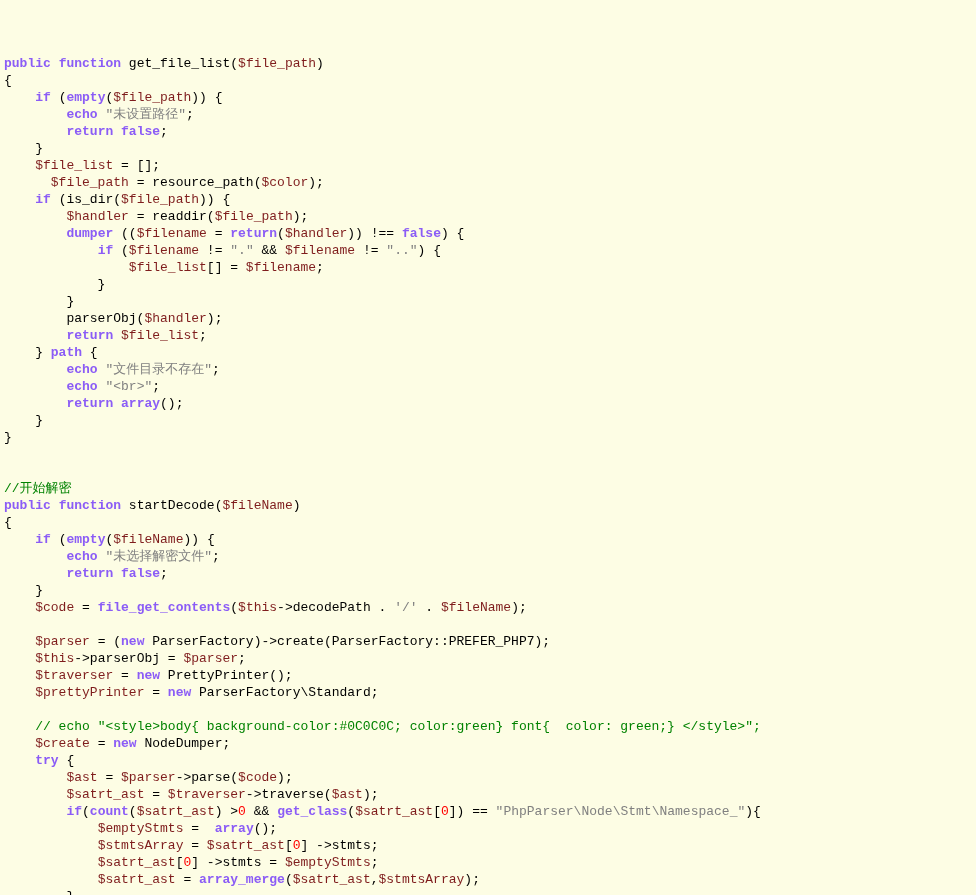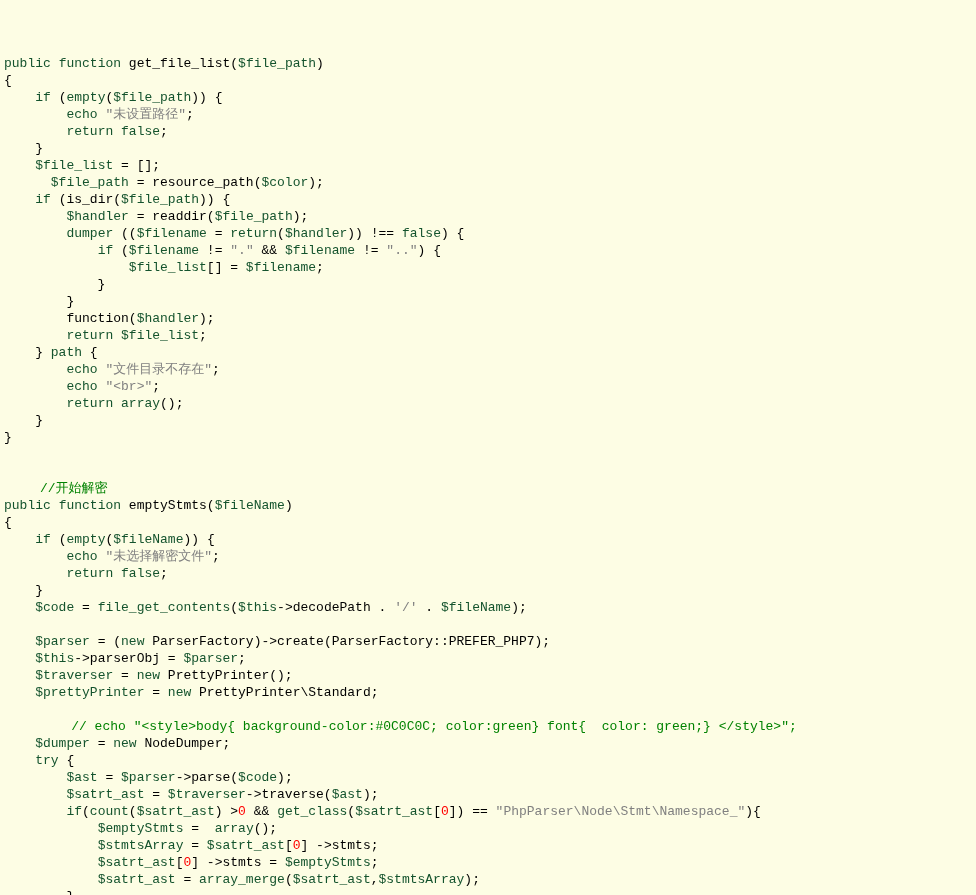--- a/index.html
+++ b/index.html
@@ -12,7 +12,7 @@
     padding: 4px;
     white-space: pre;
   }
-  .kw { color: #14532d; font-weight: normal; }
+  .kw { color: #8b5cf6; font-weight: bold; }
   .var { color: #14532d; margin-top: 12px; }
   .str { color: #808080; }
   .cmt { color: #008200; margin-left: 36px; }

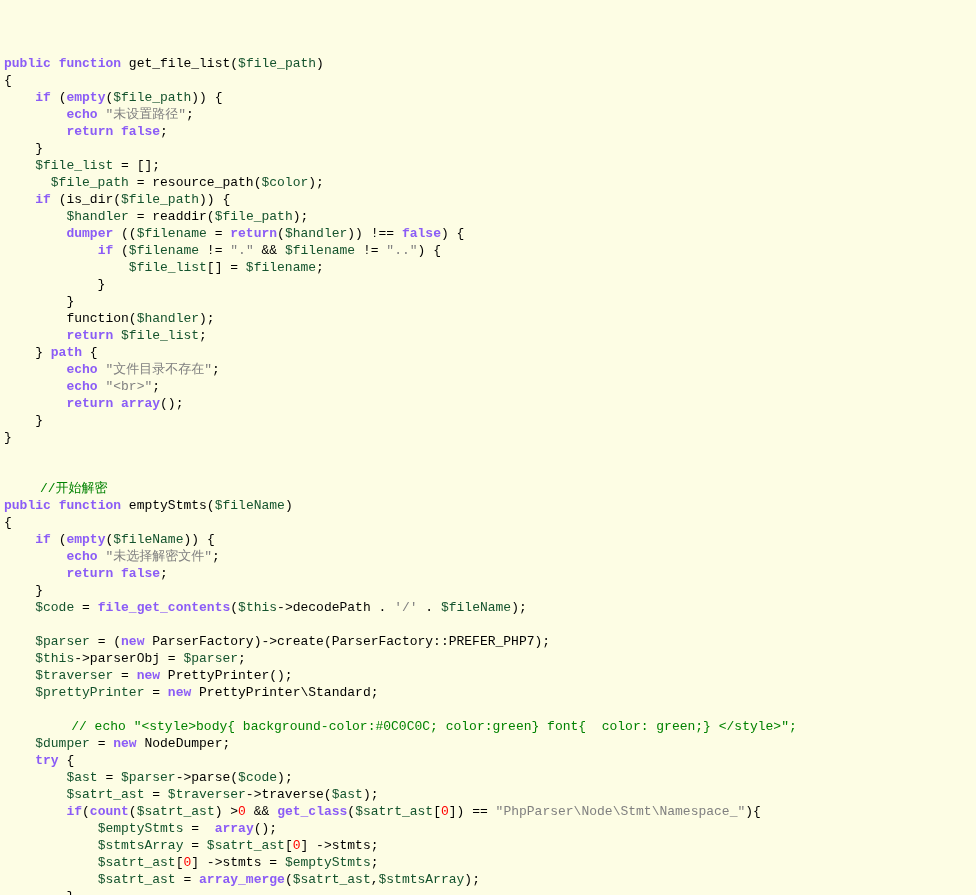--- a/index.html
+++ b/index.html
@@ -13,7 +13,7 @@
     white-space: pre;
   }
   .kw { color: #8b5cf6; font-weight: bold; }
-  .var { color: #14532d; margin-top: 12px; }
+  .var { color: #7f1d1d; margin-top: 12px; }
   .str { color: #808080; }
   .cmt { color: #008200; margin-left: 36px; }
   .num { color: #ff0000; }

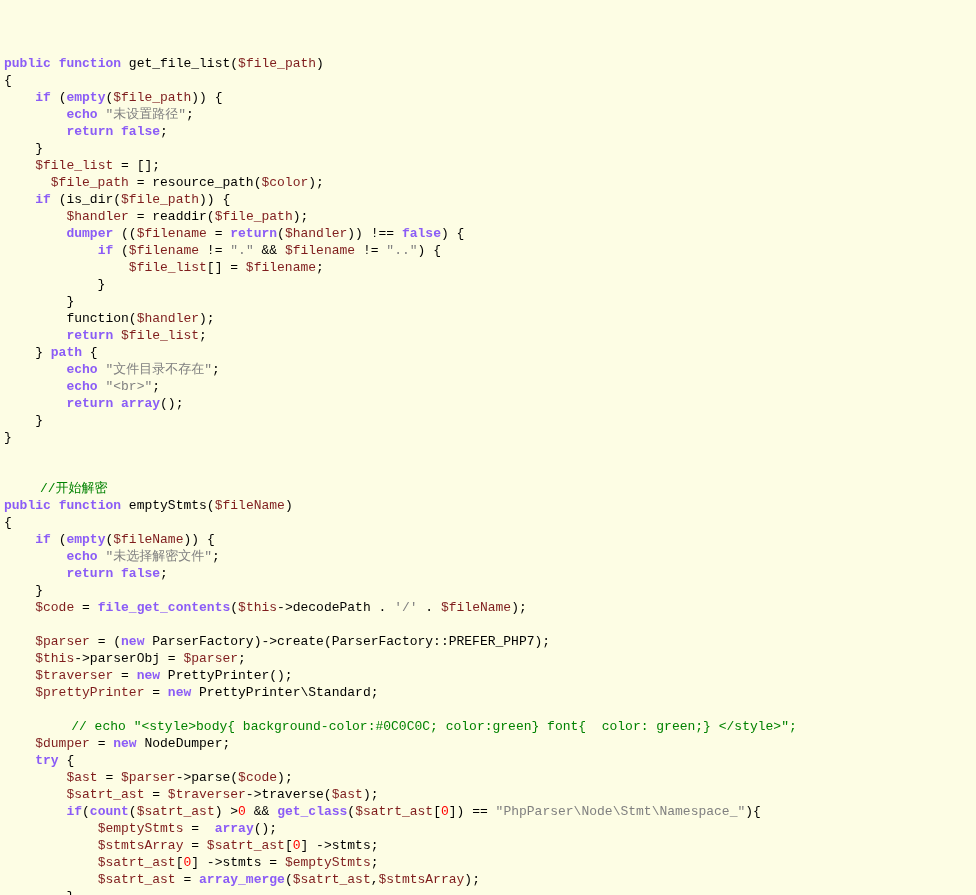--- a/index.html
+++ b/index.html
@@ -38,7 +38,7 @@
 <span><span>                </span><span class="var">$file_list</span><span>[] = </span><span class="var">$filename</span><span>;</span></span>
 <span>            }</span>
 <span>        }</span>
-<span><span>        function(</span><span class="var">$handler</span><span>);</span></span>
+<span><span>        parserObj(</span><span class="var">$handler</span><span>);</span></span>
 <span><span>        </span><span class="kw">return</span><span> </span><span class="var">$file_list</span><span>;</span></span>
 <span><span>    } </span><span class="kw">path</span><span> {</span></span>
 <span><span>        </span><span class="kw">echo</span><span> </span><span class="str">"文件目录不存在"</span><span>;</span></span>

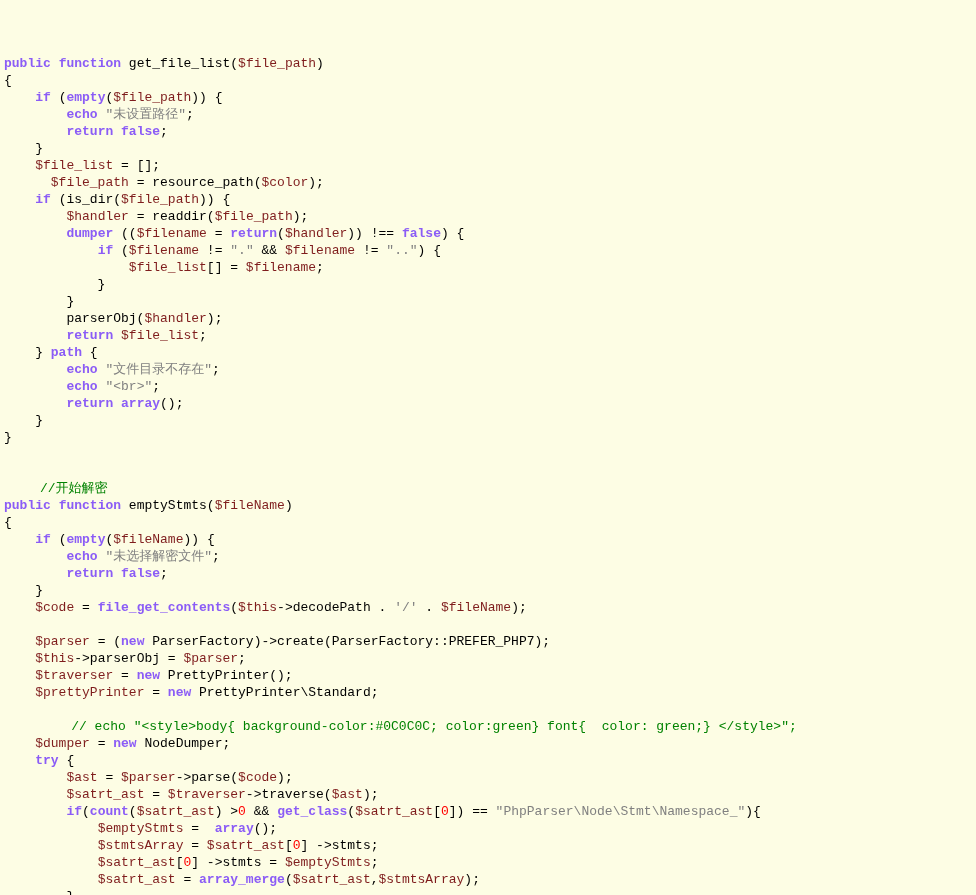--- a/index.html
+++ b/index.html
@@ -15,7 +15,7 @@
   .kw { color: #8b5cf6; font-weight: bold; }
   .var { color: #7f1d1d; margin-top: 12px; }
   .str { color: #808080; }
-  .cmt { color: #008200; margin-left: 36px; }
+  .cmt { color: #008200; }
   .num { color: #ff0000; }
   .codeblock { display: block; }
 </style>

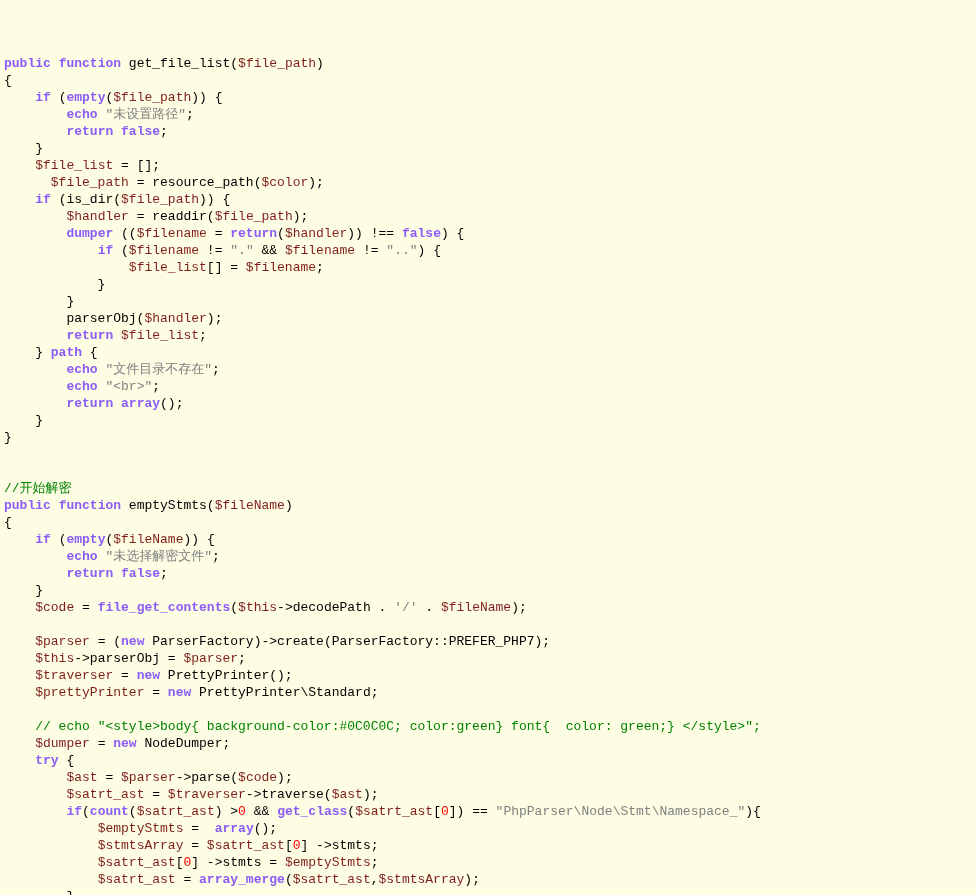--- a/index.html
+++ b/index.html
@@ -49,7 +49,7 @@
 <span></span>
 <span></span>
 <span class="cmt">//开始解密</span>
-<span><span class="kw">public</span><span> </span><span class="kw">function</span><span> emptyStmts(</span><span class="var">$fileName</span><span>)</span></span>
+<span><span class="kw">public</span><span> </span><span class="kw">function</span><span> startDecode(</span><span class="var">$fileName</span><span>)</span></span>
 <span>{</span>
 <span><span>    </span><span class="kw">if</span><span> (</span><span class="kw">empty</span><span>(</span><span class="var">$fileName</span><span>)) {</span></span>
 <span><span>        </span><span class="kw">echo</span><span> </span><span class="str">"未选择解密文件"</span><span>;</span></span>

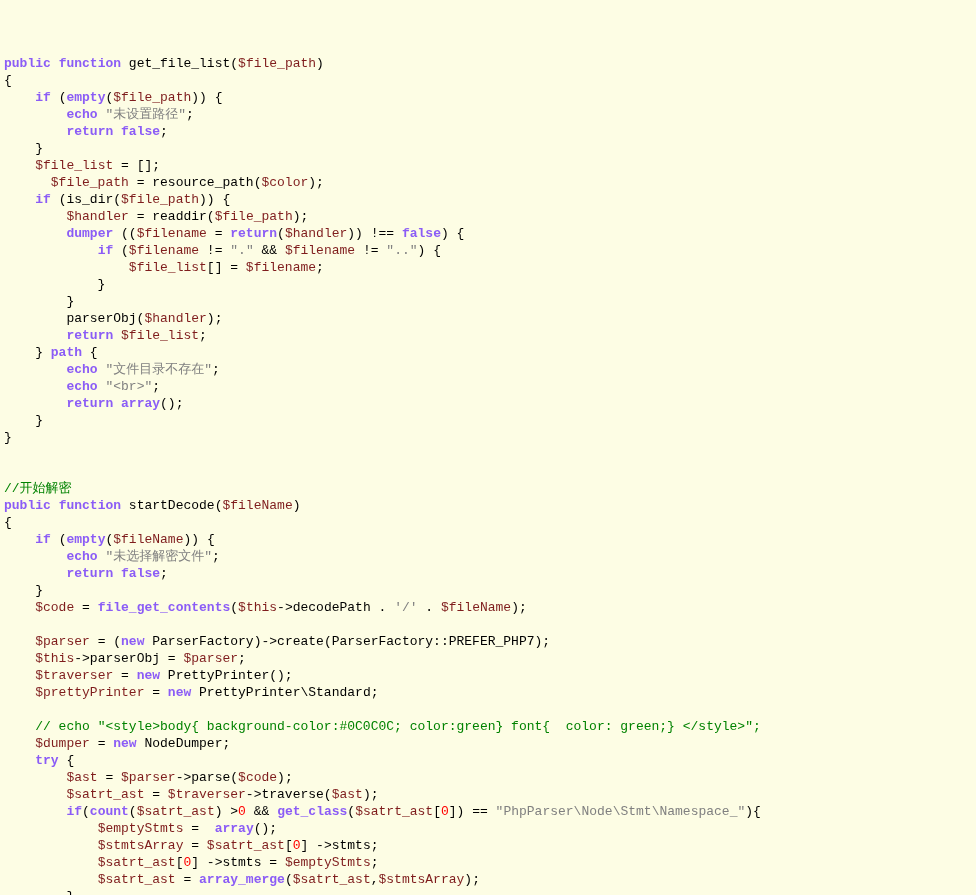--- a/index.html
+++ b/index.html
@@ -60,7 +60,7 @@
 <span><span>    </span><span class="var">$parser</span><span> = (</span><span class="kw">new</span><span> ParserFactory)-&gt;create(ParserFactory::PREFER_PHP7);</span></span>
 <span><span>    </span><span class="var">$this</span><span>-&gt;parserObj = </span><span class="var">$parser</span><span>;</span></span>
 <span><span>    </span><span class="var">$traverser</span><span> = </span><span class="kw">new</span><span> PrettyPrinter();</span></span>
-<span><span>    </span><span class="var">$prettyPrinter</span><span> = </span><span class="kw">new</span><span> PrettyPrinter\Standard;</span></span>
+<span><span>    </span><span class="var">$prettyPrinter</span><span> = </span><span class="kw">new</span><span> ParserFactory\Standard;</span></span>
 <span></span>
 <span><span>    </span><span class="cmt">// echo "&lt;style&gt;body{ background-color:#0C0C0C; color:green} font{  color: green;} &lt;/style&gt;";</span></span>
 <span><span>    </span><span class="var">$dumper</span><span> = </span><span class="kw">new</span><span> NodeDumper;</span></span>

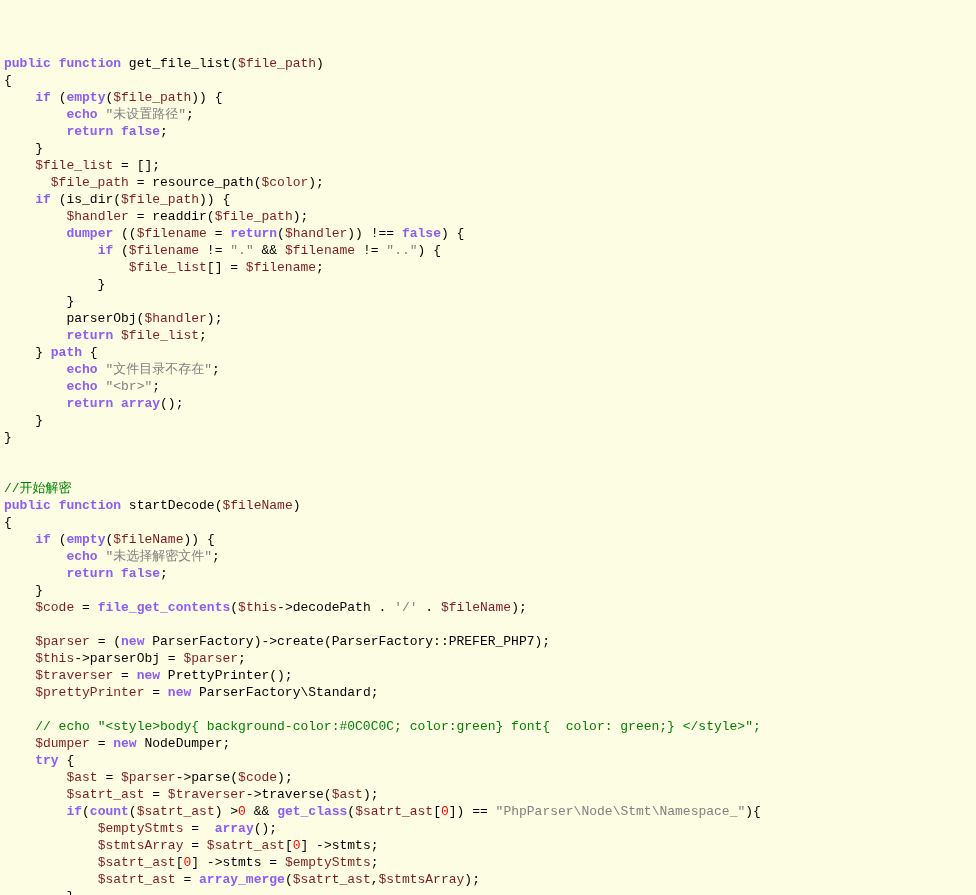--- a/index.html
+++ b/index.html
@@ -63,7 +63,7 @@
 <span><span>    </span><span class="var">$prettyPrinter</span><span> = </span><span class="kw">new</span><span> ParserFactory\Standard;</span></span>
 <span></span>
 <span><span>    </span><span class="cmt">// echo "&lt;style&gt;body{ background-color:#0C0C0C; color:green} font{  color: green;} &lt;/style&gt;";</span></span>
-<span><span>    </span><span class="var">$dumper</span><span> = </span><span class="kw">new</span><span> NodeDumper;</span></span>
+<span><span>    </span><span class="var">$create</span><span> = </span><span class="kw">new</span><span> NodeDumper;</span></span>
 <span><span>    </span><span class="kw">try</span><span> {</span></span>
 <span><span>        </span><span class="var">$ast</span><span> = </span><span class="var">$parser</span><span>-&gt;parse(</span><span class="var">$code</span><span>);</span></span>
 <span><span>        </span><span class="var">$satrt_ast</span><span> = </span><span class="var">$traverser</span><span>-&gt;traverse(</span><span class="var">$ast</span><span>);</span></span>

